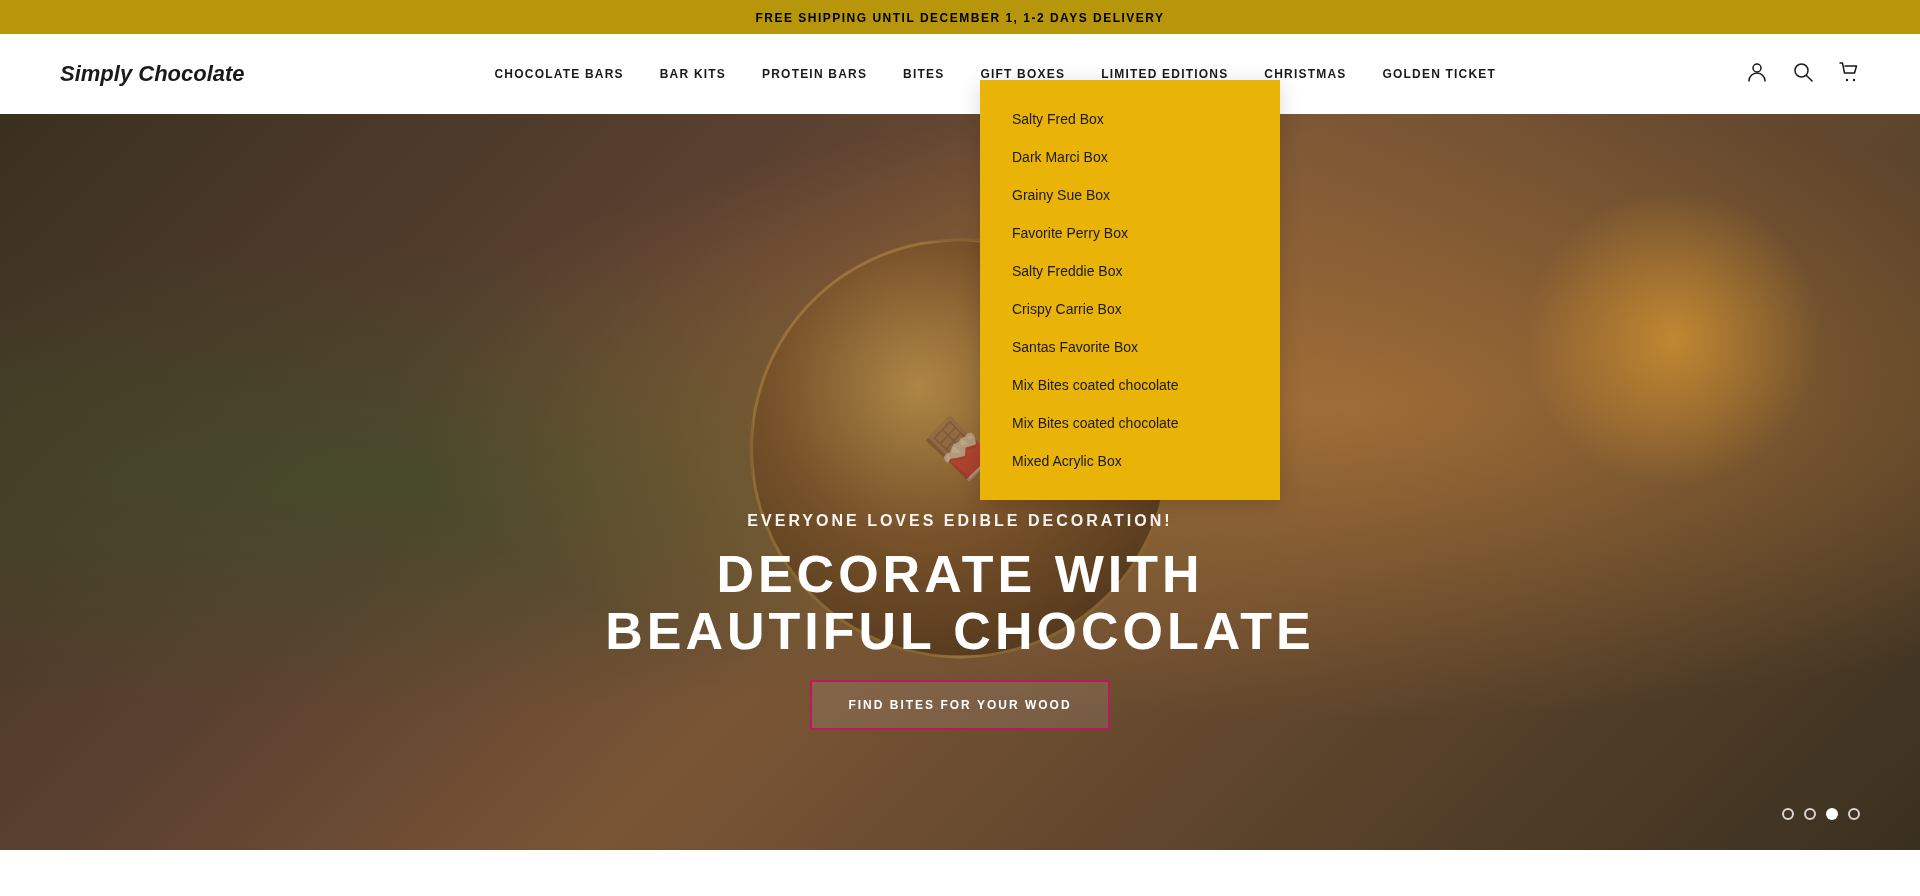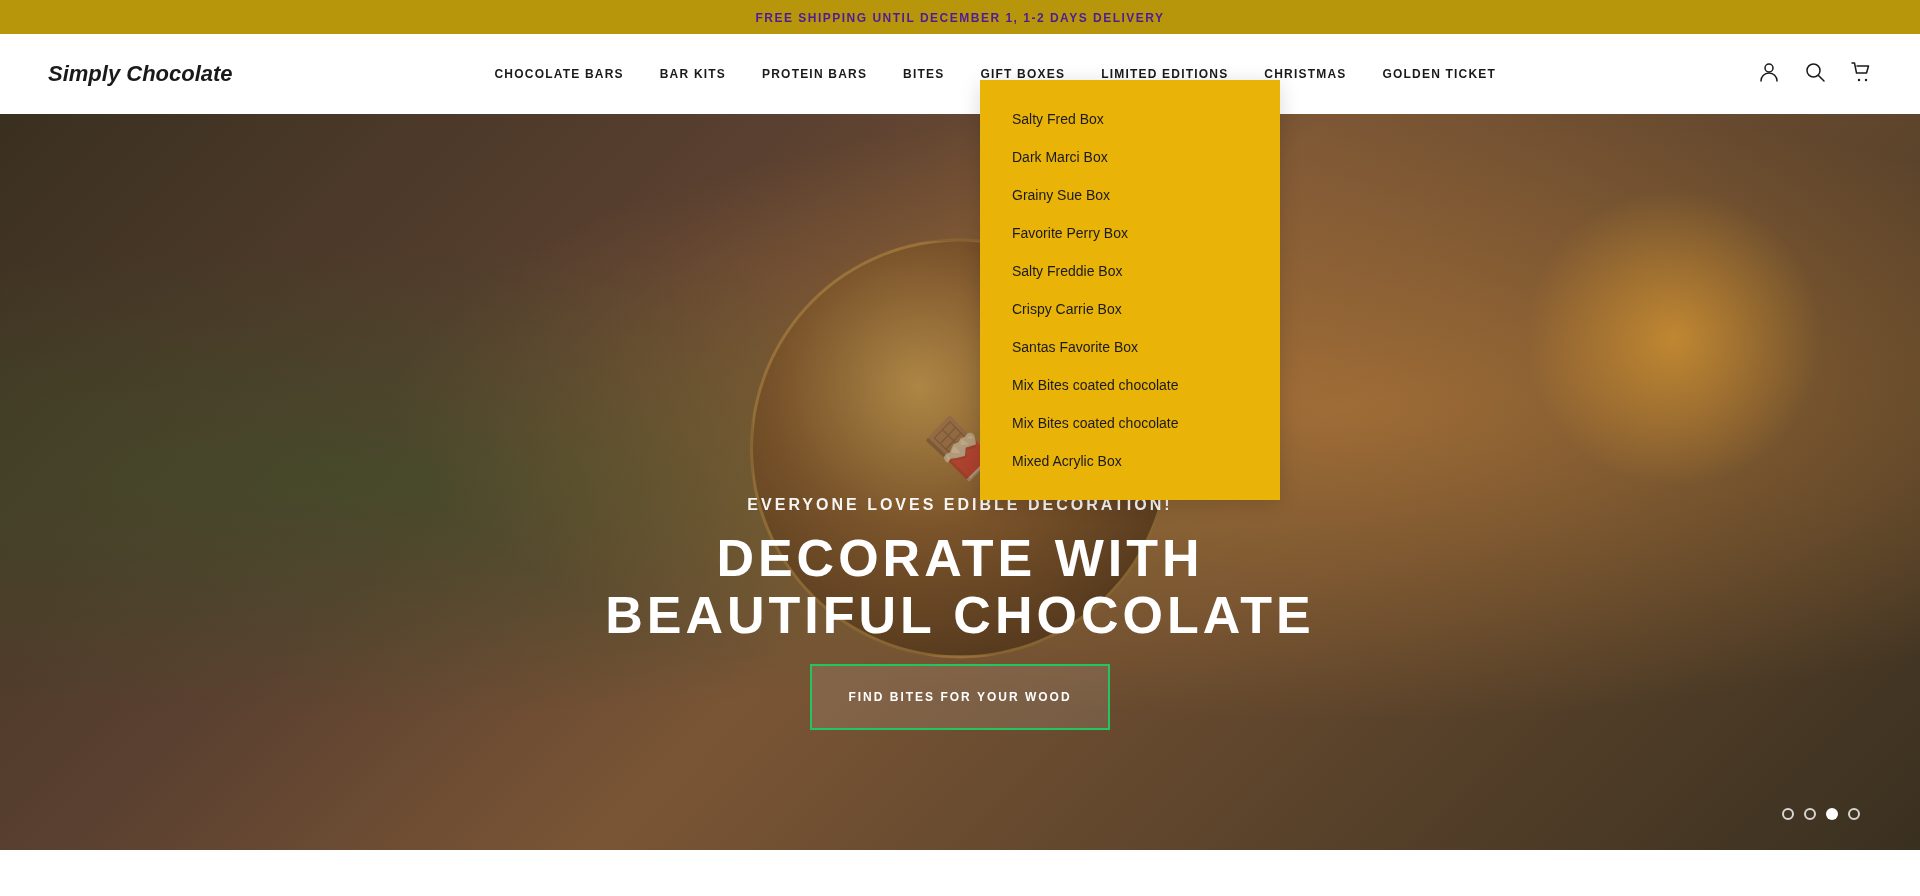--- a/index.html
+++ b/index.html
@@ -12,7 +12,7 @@
       padding: 8px 0;
     }
     .top-banner span {
-      color: #4c1d95;
+      color: #000000;
       font-size: 12px;
       letter-spacing: 1.5px;
       font-weight: 600;

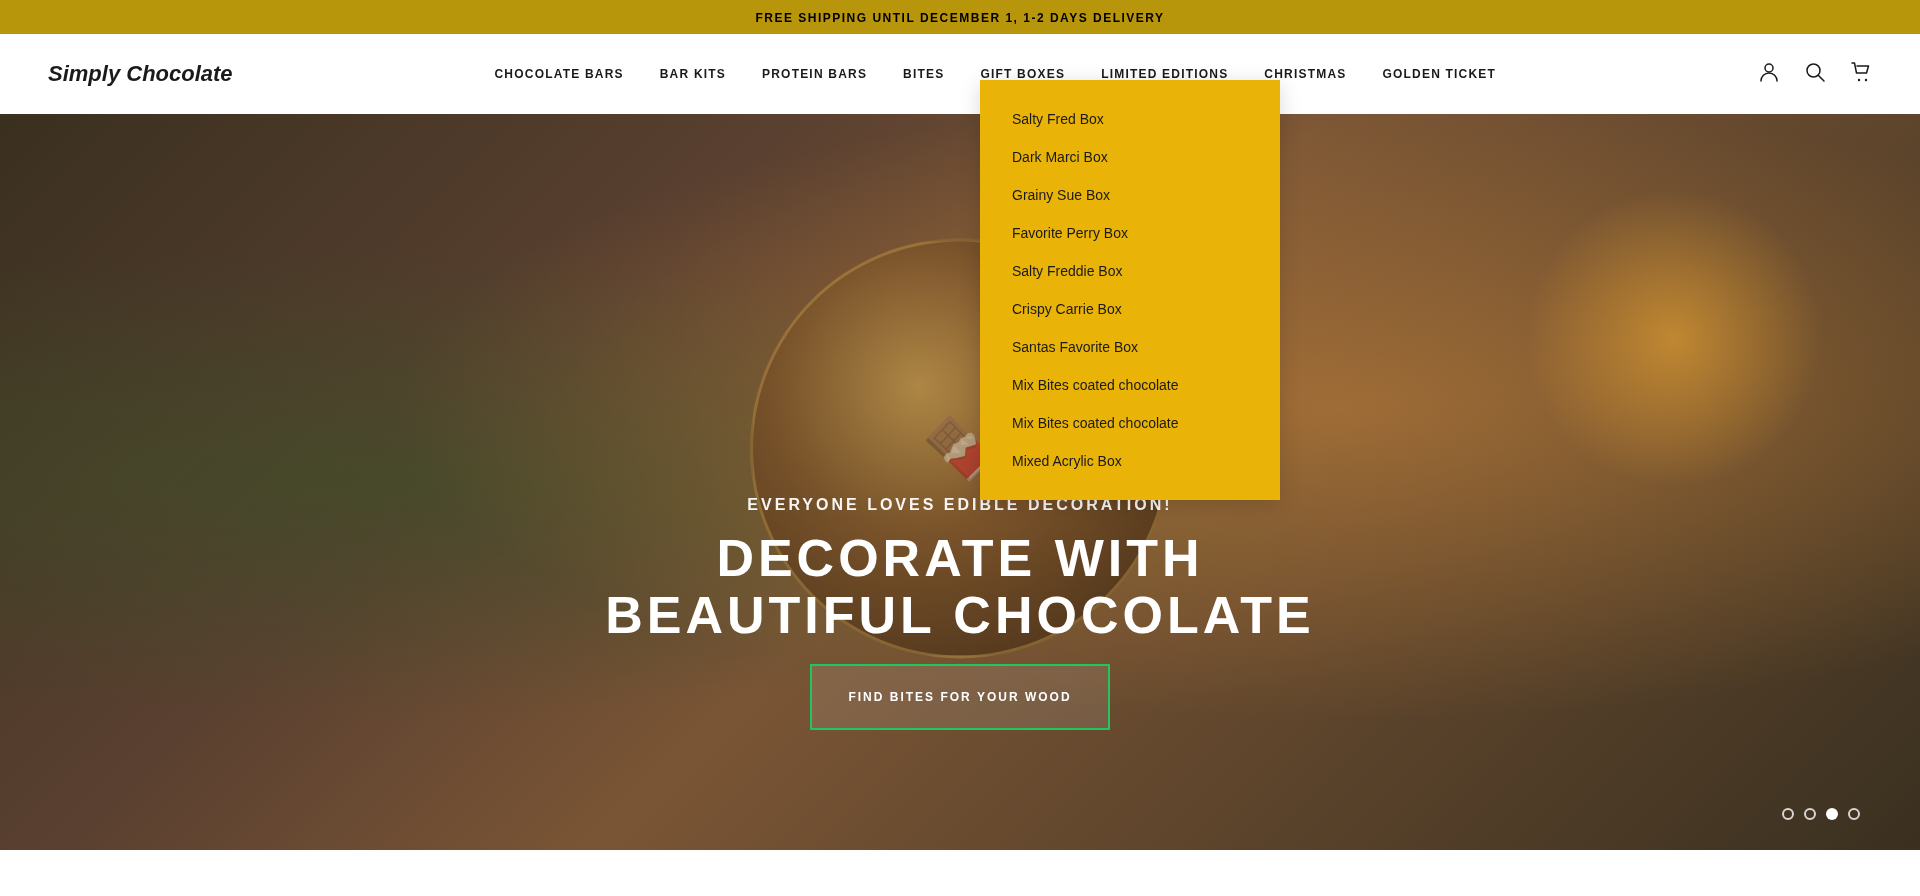--- a/index.html
+++ b/index.html
@@ -24,7 +24,7 @@
       display: flex;
       align-items: center;
       justify-content: space-between;
-      padding: 0 48px;
+      padding: 0 60px;
       height: 80px;
       background: white;
       position: relative;

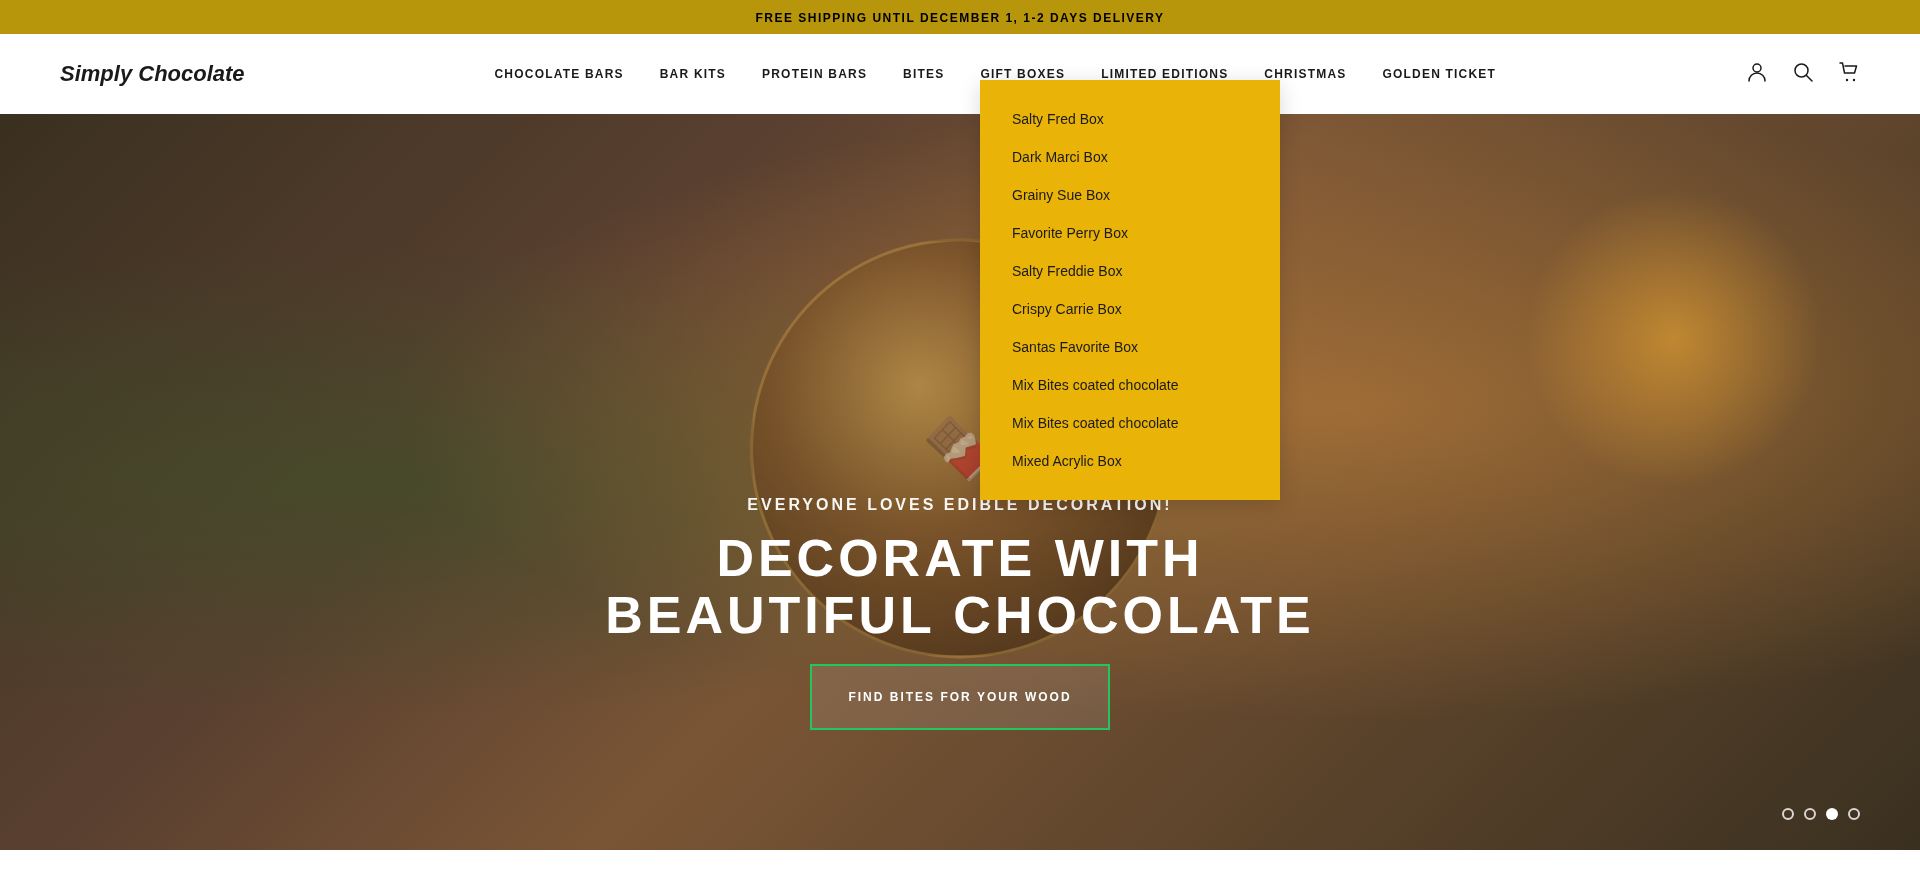--- a/index.html
+++ b/index.html
@@ -184,8 +184,8 @@
     }
     .hero-cta {
       display: inline-block;
-      padding: 24px 36px;
-      border: 2px solid #22c55e;
+      padding: 16px 36px;
+      border: 2px solid #be185d;
       color: white;
       font-size: 12px;
       font-weight: 700;

